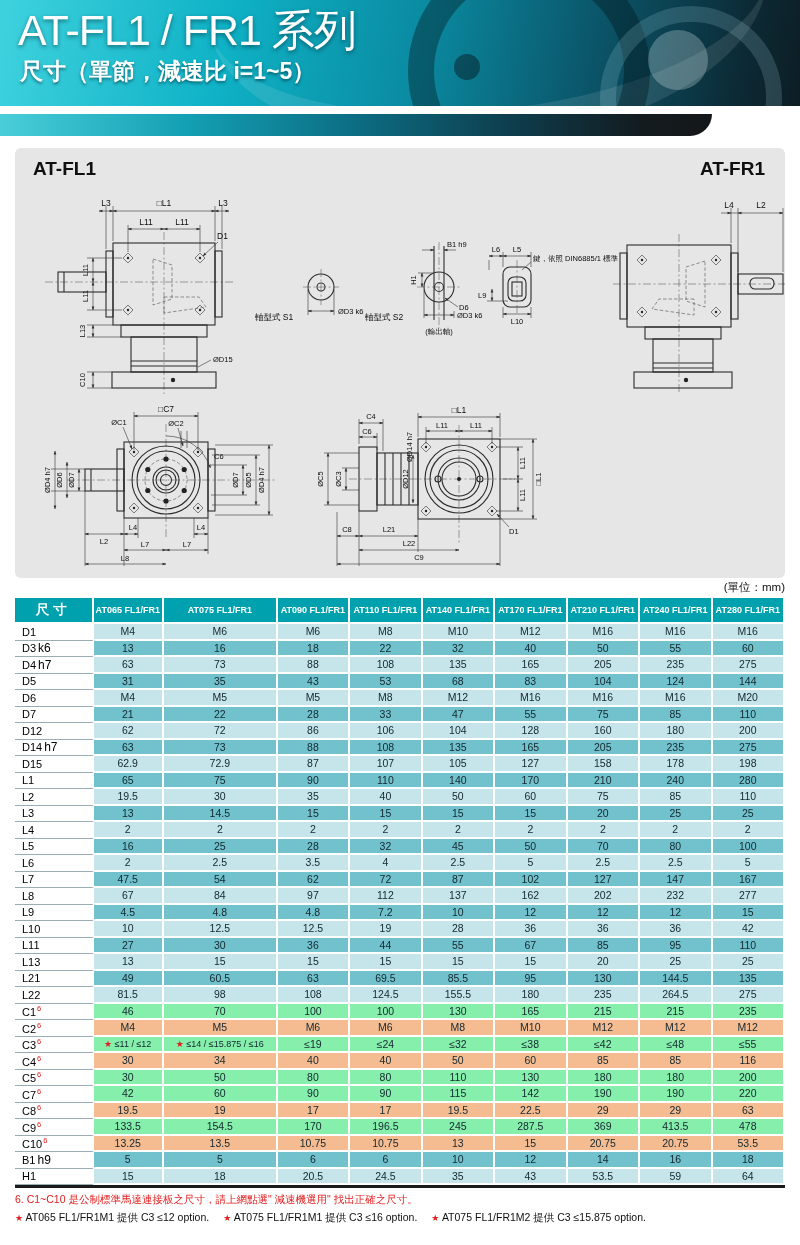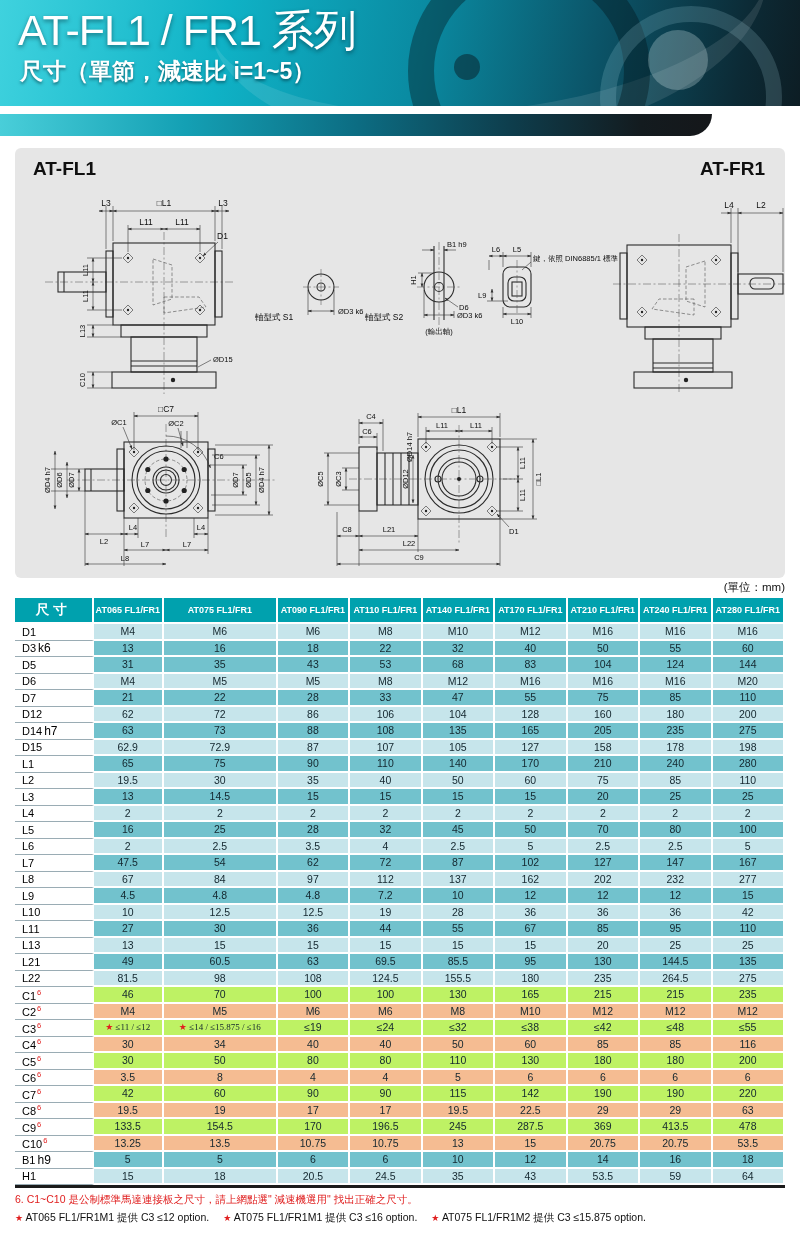--- a/index.html
+++ b/index.html
@@ -466,6 +466,18 @@
           <td class="blue-d">60</td>
         </tr>
         <tr>
+          <td class="lab"><span>D4</span><span class="rsub">h7</span></td>
+          <td class="blue-l">63</td>
+          <td class="blue-l">73</td>
+          <td class="blue-l">88</td>
+          <td class="blue-l">108</td>
+          <td class="blue-l">135</td>
+          <td class="blue-l">165</td>
+          <td class="blue-l">205</td>
+          <td class="blue-l">235</td>
+          <td class="blue-l">275</td>
+        </tr>
+        <tr>
           <td class="lab"><span>D5</span></td>
           <td class="blue-d">31</td>
           <td class="blue-d">35</td>

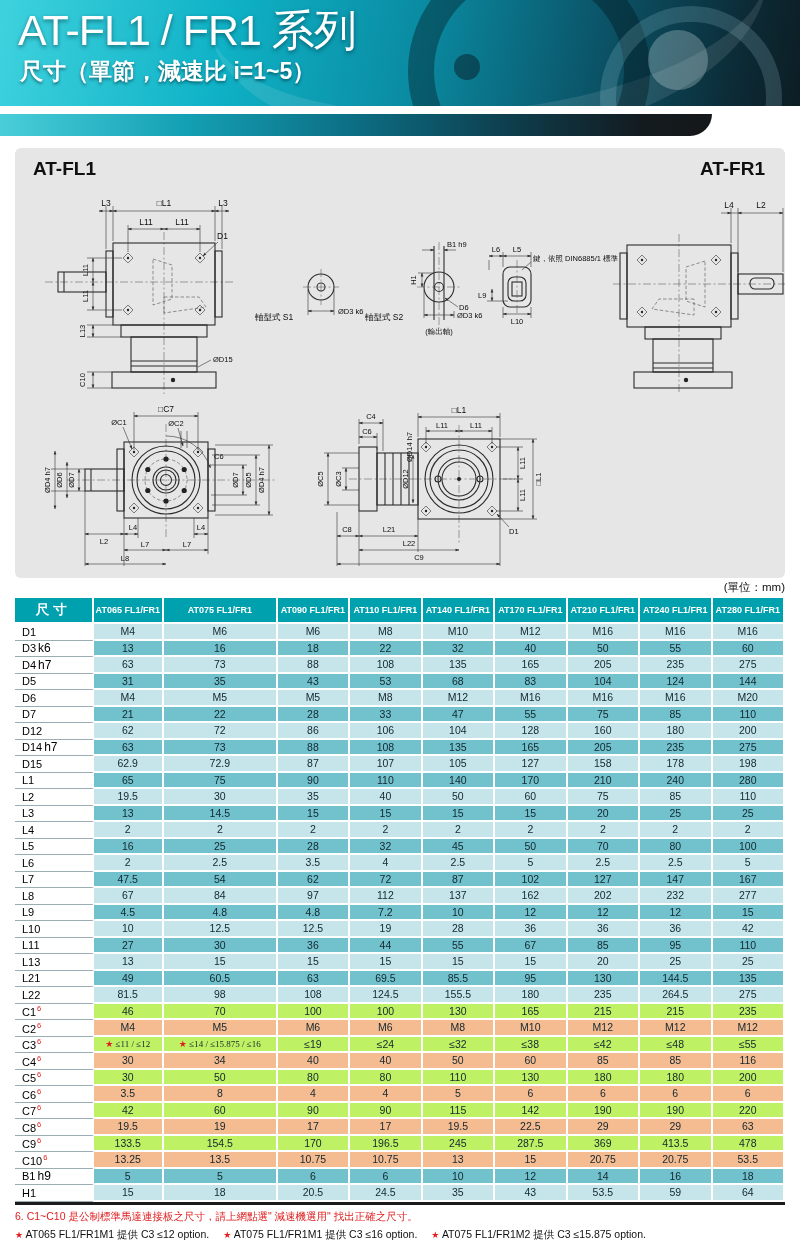--- a/index.html
+++ b/index.html
@@ -49,7 +49,7 @@
   td.lab{background:#fff;text-align:left;padding-left:7px;font-size:11px;color:#000;border-bottom:1px solid #9aacb4;}
   td.small{font-size:9px;font-family:Liberation Serif, serif;}
   .blue-l{background:#c6e5eb;} .blue-d{background:#72c2cd;}
-  .orange-l{background:#f5bc92;} .orange-d{background:#bef264;}
+  .orange-l{background:#f5bc92;} .orange-d{background:#86efac;}
   .rsub{font-size:12px;margin-left:2px;}
   .rsup{font-size:7.5px;color:#e02020;vertical-align:super;margin-left:1px;}
   .star{color:#e02020;font-size:9px;}

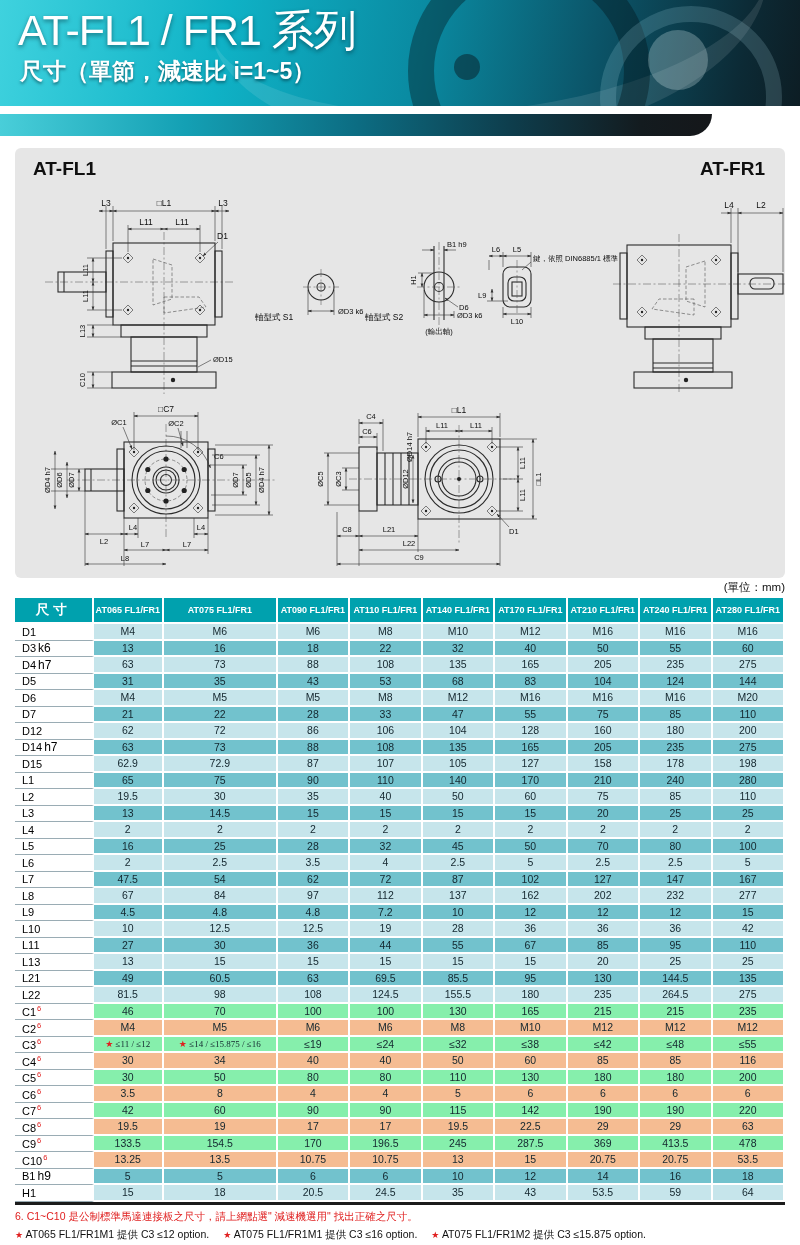--- a/index.html
+++ b/index.html
@@ -47,7 +47,7 @@
   thead th.corner{font-size:13.5px;letter-spacing:4px;}
   td{height:14.5px;padding:0 1px;text-align:center;font-size:10.5px;color:#13262e;border-right:2px solid #fff;border-bottom:2px solid #fff;white-space:nowrap;overflow:hidden;}
   td.lab{background:#fff;text-align:left;padding-left:7px;font-size:11px;color:#000;border-bottom:1px solid #9aacb4;}
-  td.small{font-size:9px;font-family:Liberation Serif, serif;}
+  td.small{font-size:9px;}
   .blue-l{background:#c6e5eb;} .blue-d{background:#72c2cd;}
   .orange-l{background:#f5bc92;} .orange-d{background:#86efac;}
   .rsub{font-size:12px;margin-left:2px;}

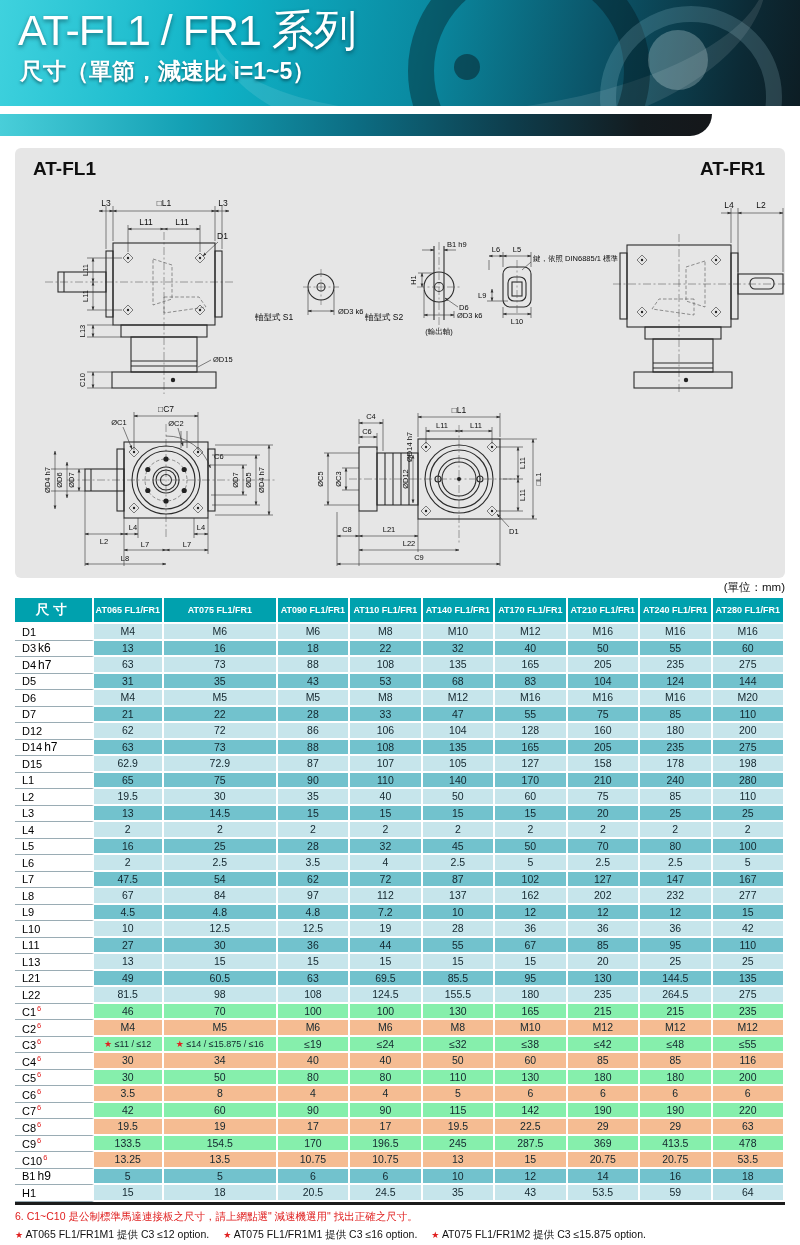--- a/index.html
+++ b/index.html
@@ -778,18 +778,6 @@
           <td class="orange-d">200</td>
         </tr>
         <tr>
-          <td class="lab"><span>C6</span><span class="rsup">6</span></td>
-          <td class="orange-l">3.5</td>
-          <td class="orange-l">8</td>
-          <td class="orange-l">4</td>
-          <td class="orange-l">4</td>
-          <td class="orange-l">5</td>
-          <td class="orange-l">6</td>
-          <td class="orange-l">6</td>
-          <td class="orange-l">6</td>
-          <td class="orange-l">6</td>
-        </tr>
-        <tr>
           <td class="lab"><span>C7</span><span class="rsup">6</span></td>
           <td class="orange-d">42</td>
           <td class="orange-d">60</td>

